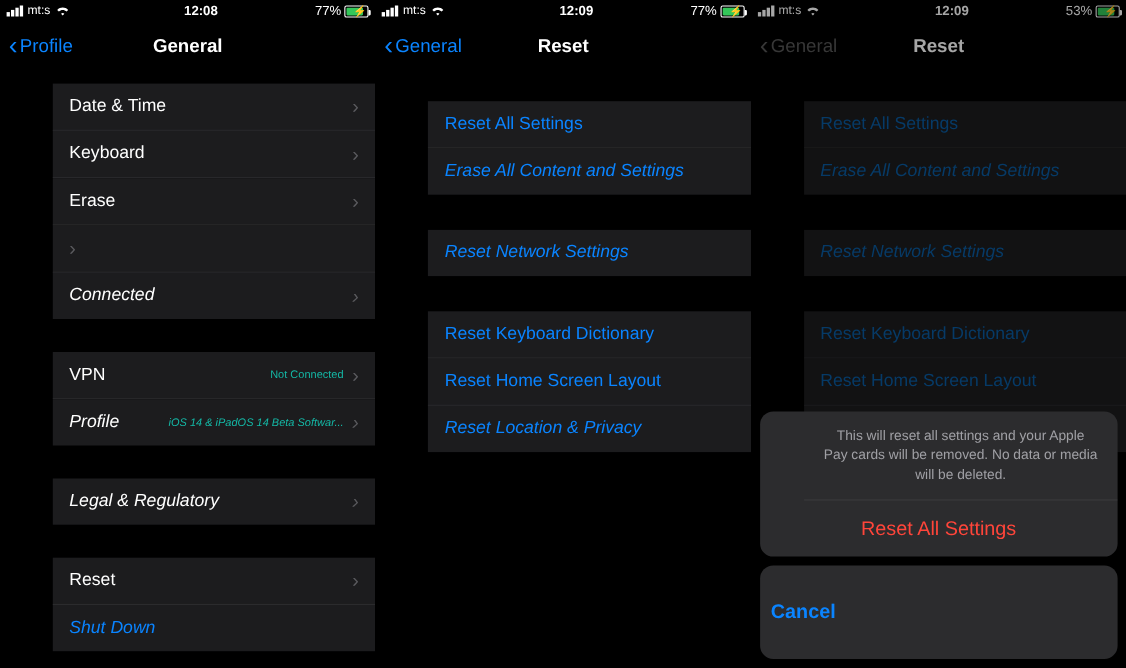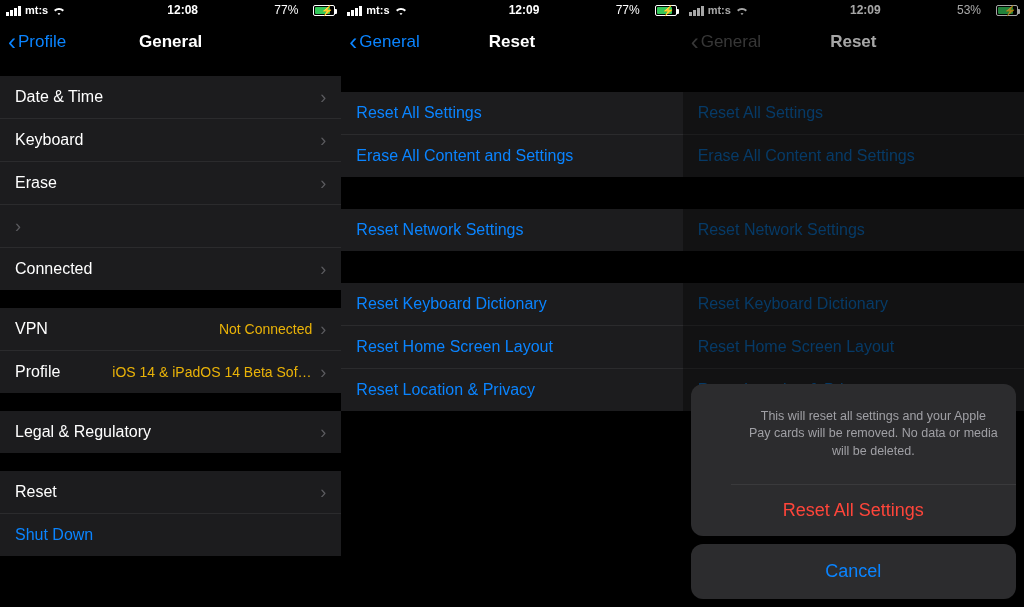--- a/index.html
+++ b/index.html
@@ -29,7 +29,7 @@
       font-size: 12px;
       font-weight: 500;
     }
-    .sb-left { display: flex; align-items: flex-end; gap: 4px; font-weight: bold; }
+    .sb-left { display: flex; align-items: center; gap: 4px; }
     .sb-center { position: absolute; left: 50%; transform: translateX(-50%); font-weight: 600; margin-left: 12px; }
     .sb-right { display: flex; align-items: center; gap: 15px; }
     .signal-bars { display: inline-flex; align-items: flex-end; gap: 1px; }

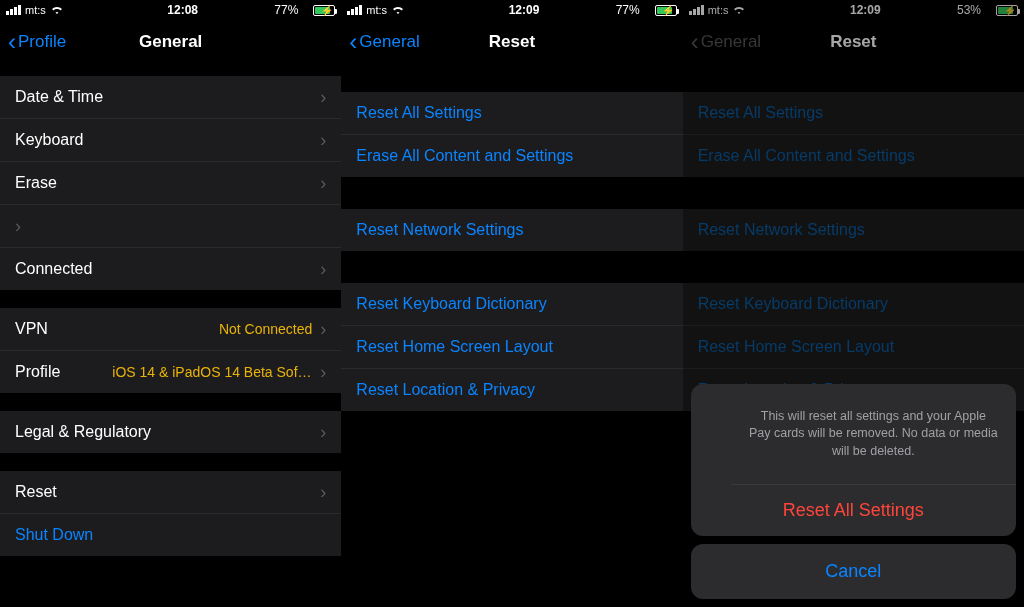--- a/index.html
+++ b/index.html
@@ -31,7 +31,7 @@
     }
     .sb-left { display: flex; align-items: center; gap: 4px; }
     .sb-center { position: absolute; left: 50%; transform: translateX(-50%); font-weight: 600; margin-left: 12px; }
-    .sb-right { display: flex; align-items: center; gap: 15px; }
+    .sb-right { display: flex; align-items: center; gap: 3px; }
     .signal-bars { display: inline-flex; align-items: flex-end; gap: 1px; }
     .signal-bars span { width: 3px; background: #fff; }
     .signal-bars span:nth-child(1){height:4px}

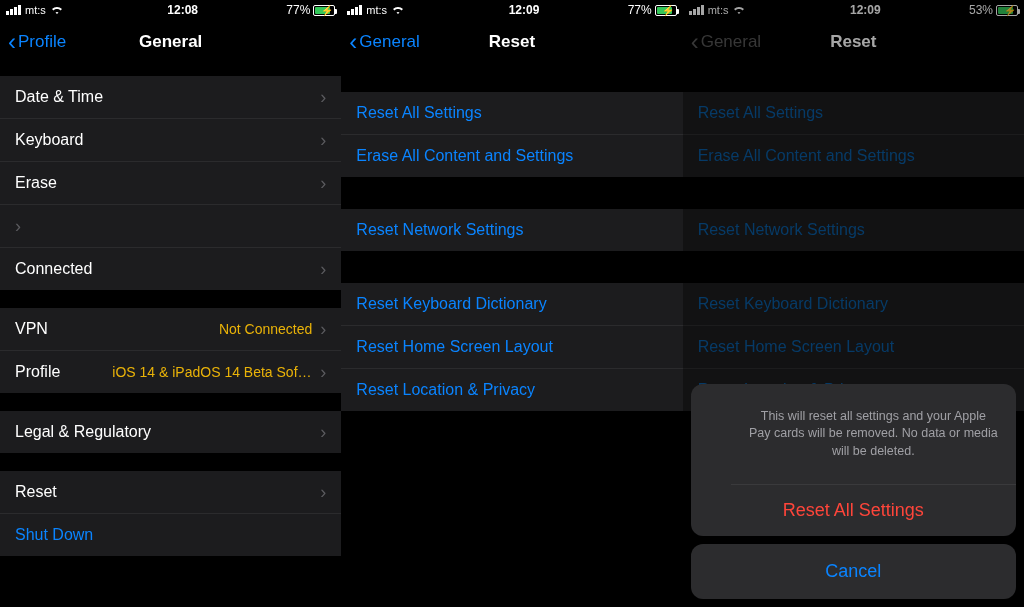--- a/index.html
+++ b/index.html
@@ -67,6 +67,7 @@
     .content {
       position: absolute; top: 64px; left: 0; right: 0; bottom: 0;
       overflow: hidden;
+      padding-left: 48px;
     }
     .group { margin-top: 18px; }
     .group:first-child { margin-top: 12px; }

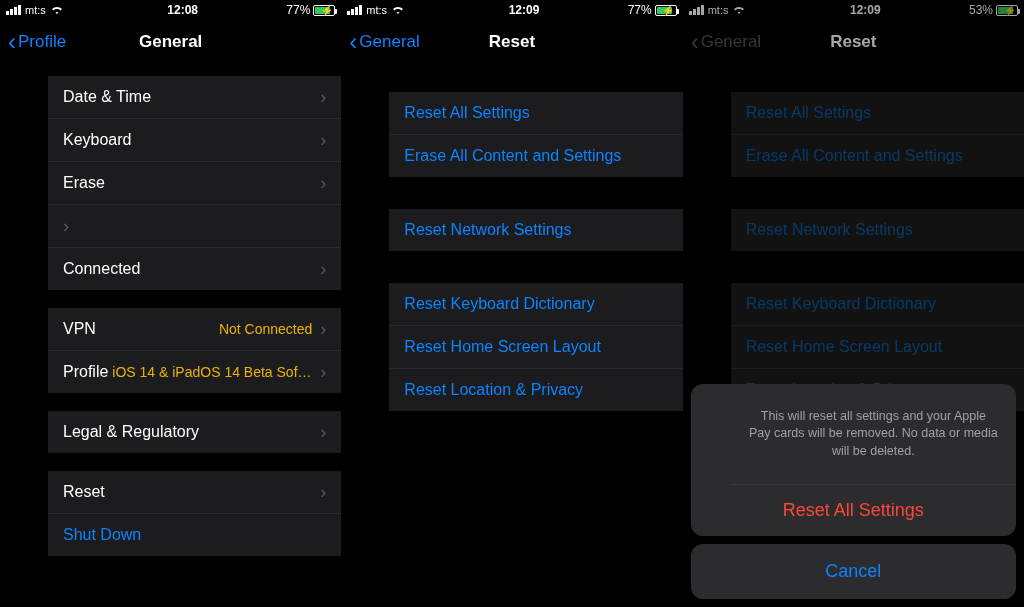--- a/index.html
+++ b/index.html
@@ -82,7 +82,7 @@
       border-bottom: 0.5px solid #2b2b2d;
       cursor: pointer;
     }
-    .row:last-child { border-bottom: none; }
+    .row:last-child { border-bottom: none; font-style: italic; }
     .row .label { flex: 0 0 auto; }
     .row .detail { color: #eab308; margin-left: auto; margin-right: 8px; font-size: 14px; white-space: nowrap; overflow: hidden; text-overflow: ellipsis; max-width: 200px; }
     .row .chev { color: #5a5a5e; font-size: 18px; line-height: 1; }

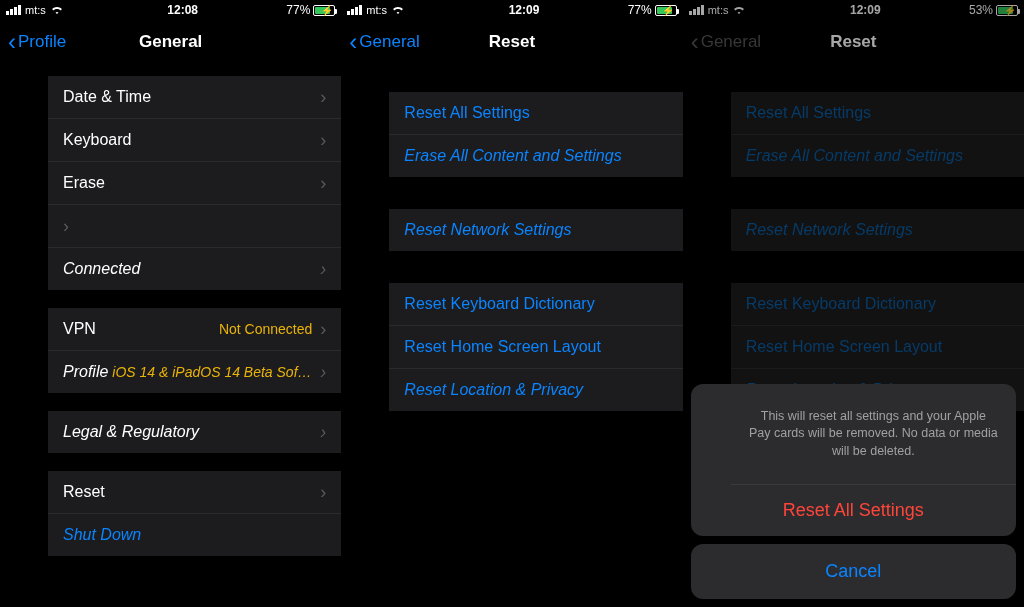--- a/index.html
+++ b/index.html
@@ -69,7 +69,7 @@
       overflow: hidden;
       padding-left: 48px;
     }
-    .group { margin-top: 18px; }
+    .group { margin-top: 30px; }
     .group:first-child { margin-top: 12px; }
     .row {
       background: #1c1c1e;

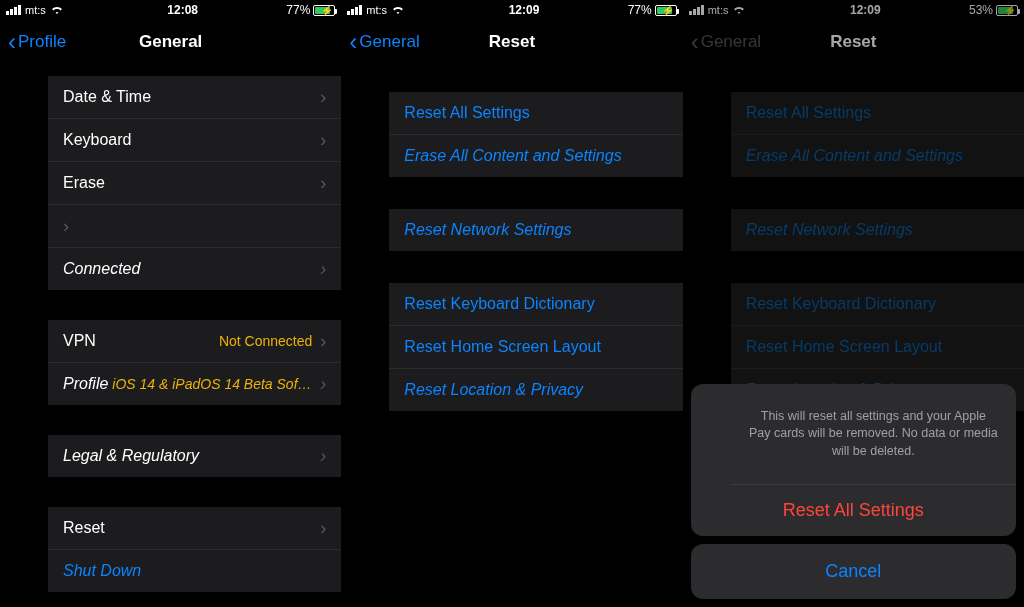--- a/index.html
+++ b/index.html
@@ -84,7 +84,7 @@
     }
     .row:last-child { border-bottom: none; font-style: italic; }
     .row .label { flex: 0 0 auto; }
-    .row .detail { color: #eab308; margin-left: auto; margin-right: 8px; font-size: 14px; white-space: nowrap; overflow: hidden; text-overflow: ellipsis; max-width: 200px; }
+    .row .detail { color: #14b8a6; margin-left: auto; margin-right: 8px; font-size: 10px; white-space: nowrap; overflow: hidden; text-overflow: ellipsis; max-width: 200px; }
     .row .chev { color: #5a5a5e; font-size: 18px; line-height: 1; }
     .row.blue .label { color: #0a84ff; }
     .row.blue-dim .label { color: #0a5a9e; }

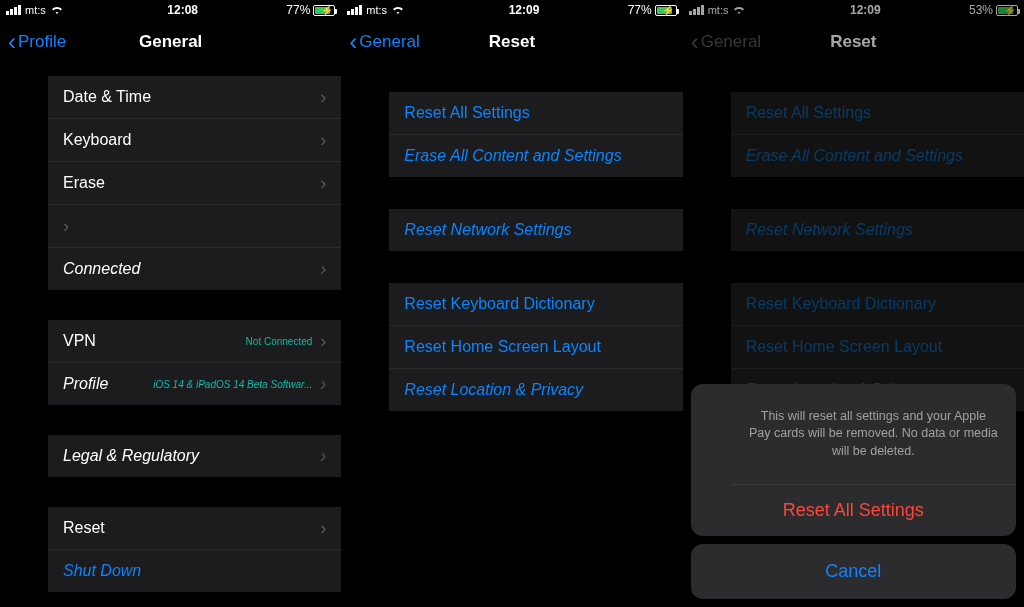--- a/index.html
+++ b/index.html
@@ -104,7 +104,7 @@
     }
     .sheet-msg {
       color: #a0a0a5; font-size: 12.5px; text-align: center;
-      padding: 24px 18px; line-height: 1.4;
+      padding: 14px 18px; line-height: 1.4;
       border-bottom: 0.5px solid #3a3a3c;
       margin-left: 40px;
     }

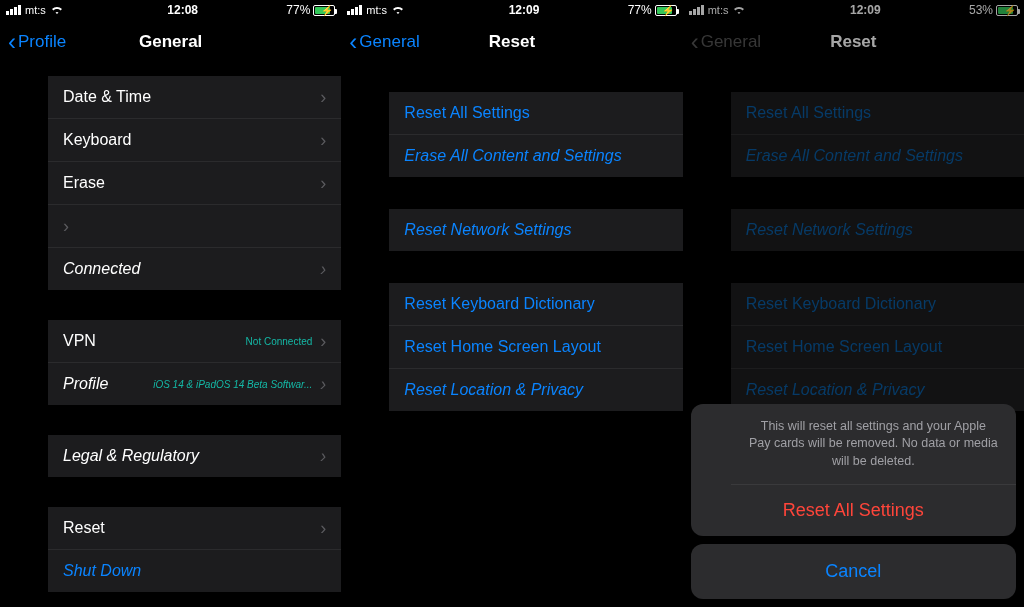--- a/index.html
+++ b/index.html
@@ -114,8 +114,8 @@
     }
     .sheet-btn.destructive { color: #ff453a; }
     .sheet-cancel {
-      background: #2c2c2e; border-radius: 12px; text-align: center;
-      color: #0a84ff; font-size: 18px; font-weight: 400; padding: 17px 10px;
+      background: #2c2c2e; border-radius: 12px; text-align: left;
+      color: #0a84ff; font-size: 18px; font-weight: 700; padding: 32px 10px;
       cursor: pointer;
     }
   </style>

